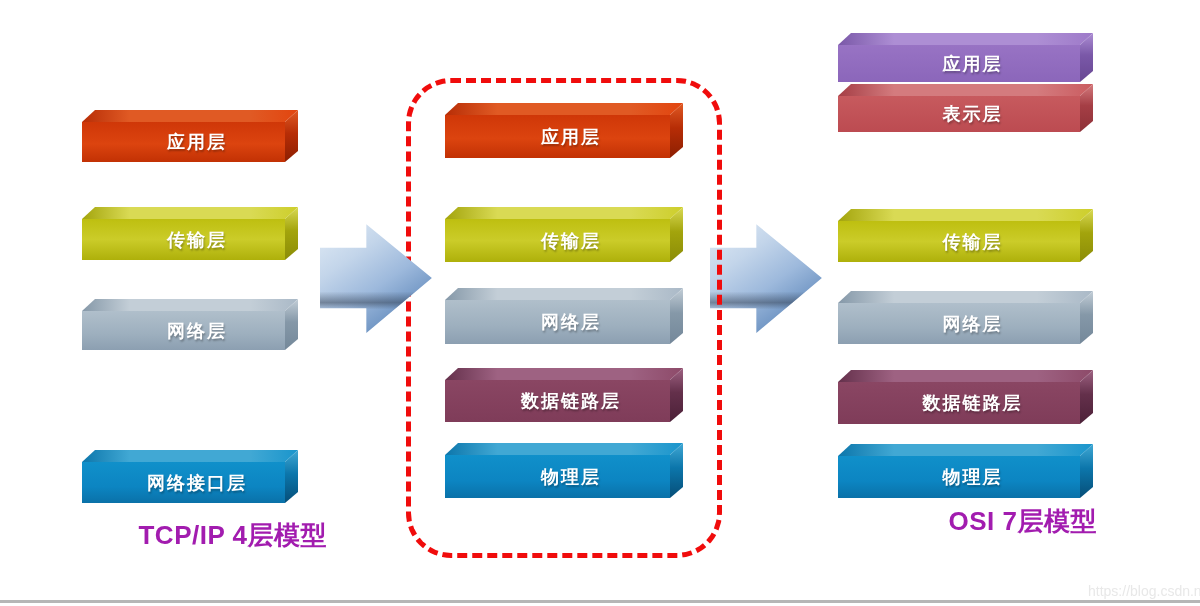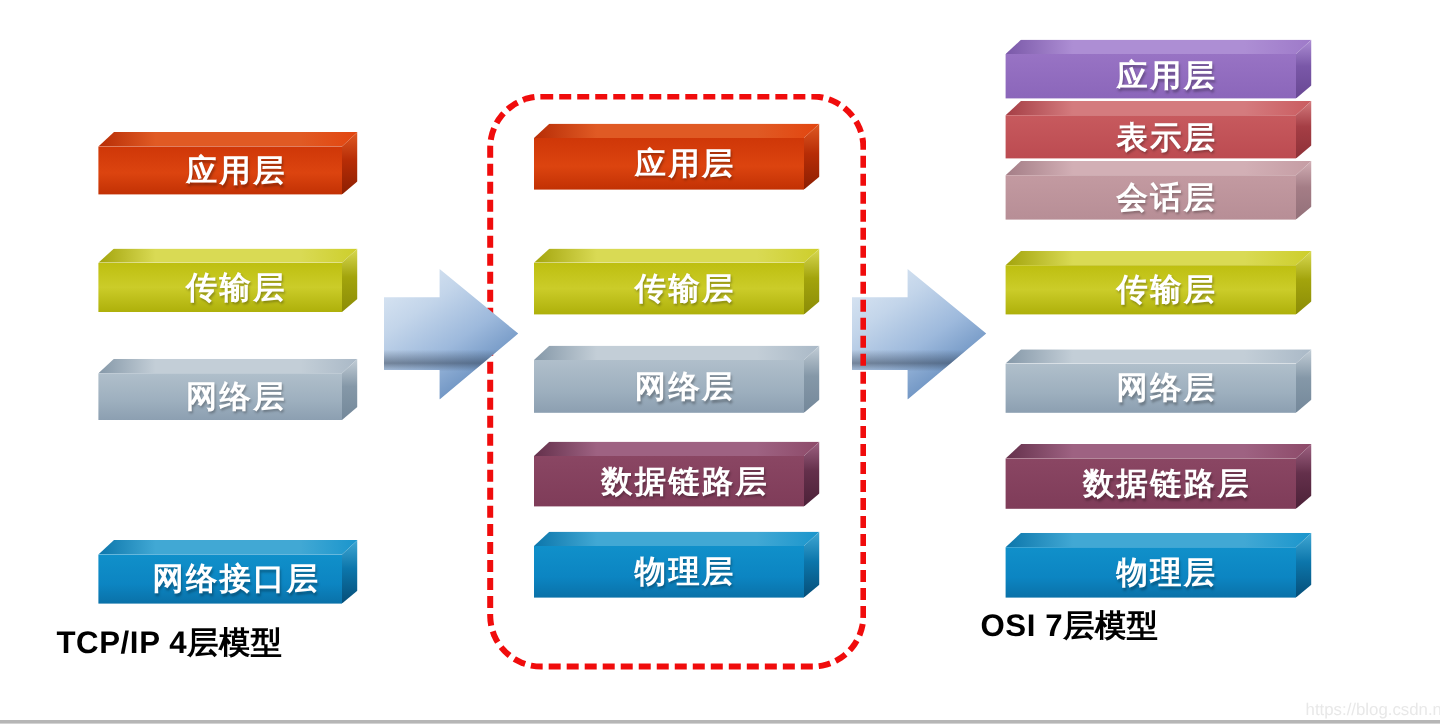--- a/index.html
+++ b/index.html
@@ -17,7 +17,7 @@
   .box3d .face {
     position: absolute; left: 0; top: 12px; right: 13px; bottom: 0;
     display: flex; align-items: center; justify-content: center;
-    color: #ffffff; font-weight: bold; font-size: 26px; letter-spacing: 2px;
+    color: #ffffff; font-weight: bold; font-size: 18px; letter-spacing: 2px;
     text-shadow: 1px 2px 2px rgba(0,0,0,0.28);
     background: var(--faceGrad);
     padding-left: 27px;

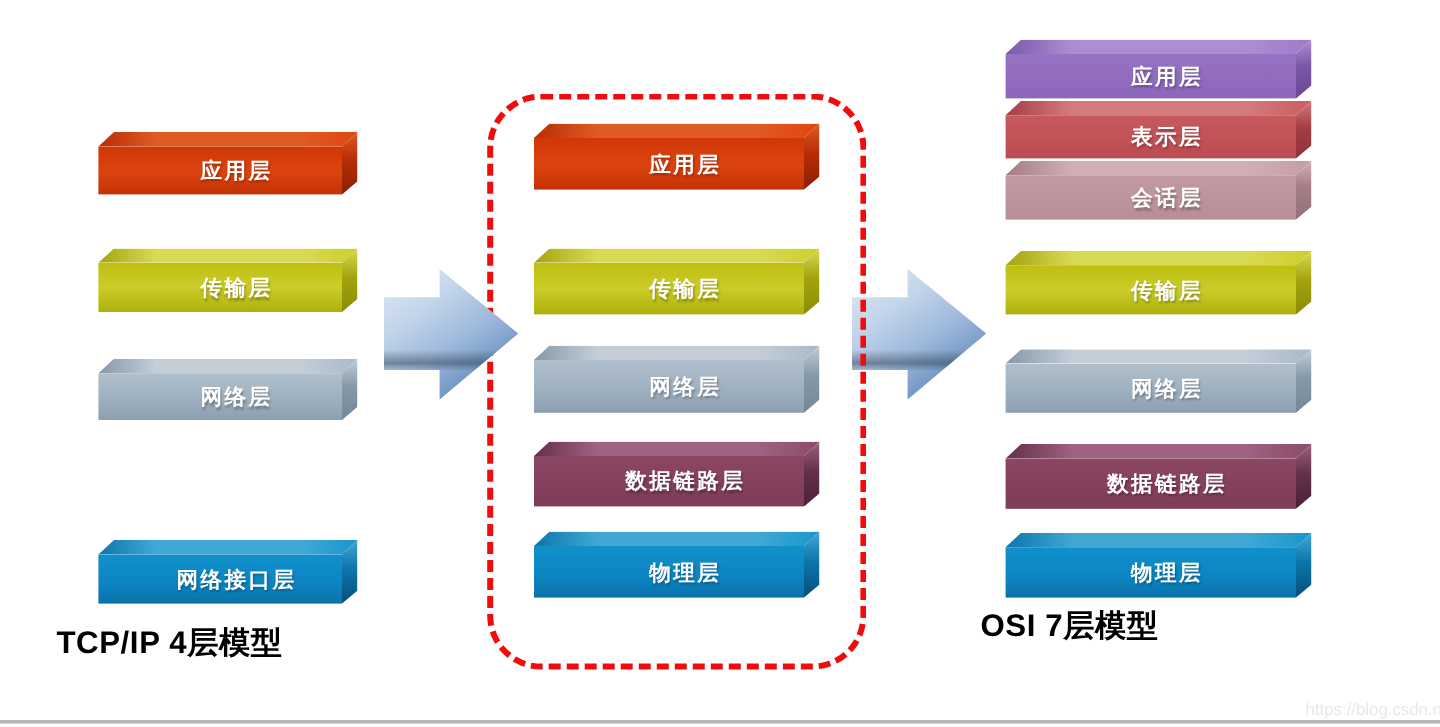--- a/index.html
+++ b/index.html
@@ -135,9 +135,6 @@
   <div class="box3d c-rose" style="left:838px; top:84px; width:255px; height:48px;border-radius:16px;">
     <span class="face">表示层</span>
   </div>
-  <div class="box3d c-mauve" style="left:838px; top:134px; width:255px; height:49px;">
-    <span class="face">会话层</span>
-  </div>
   <div class="box3d c-yellow" style="left:838px; top:209px; width:255px; height:53px;">
     <span class="face">传输层</span>
   </div>

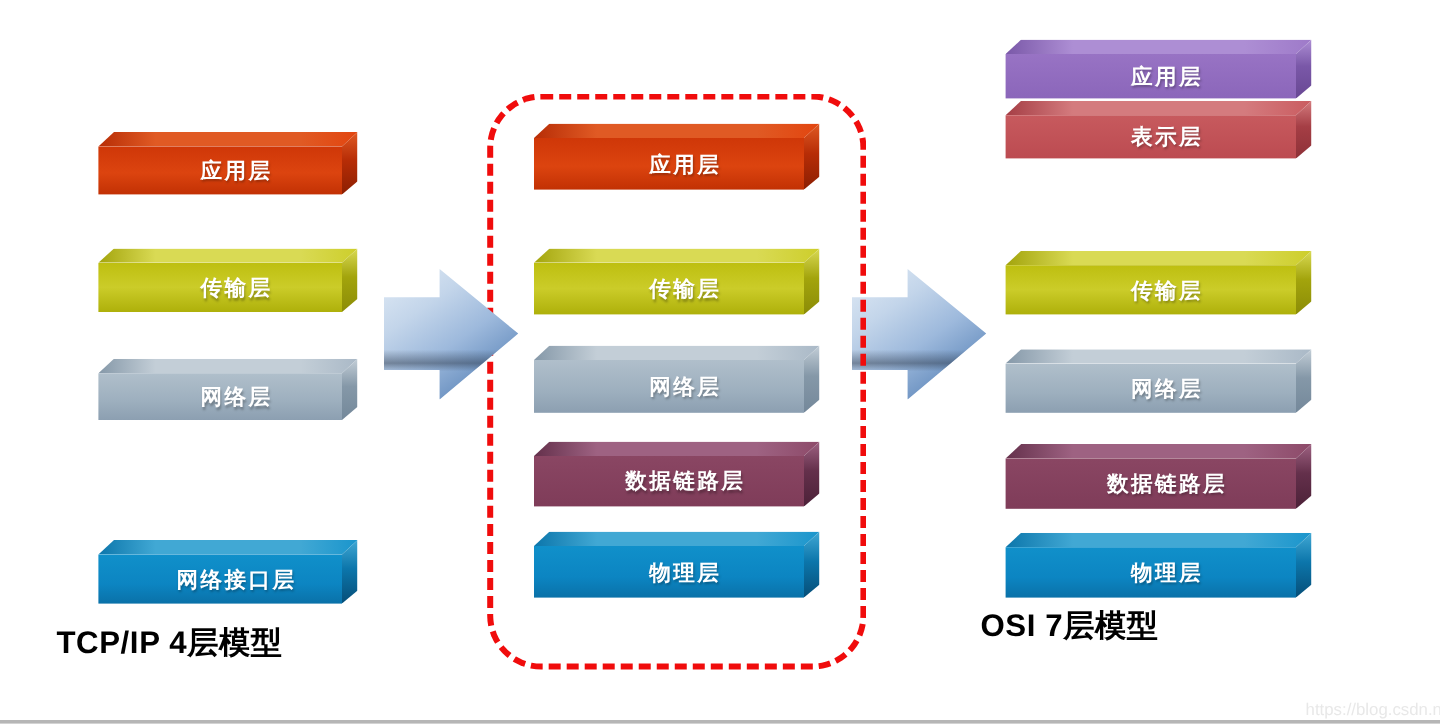--- a/index.html
+++ b/index.html
@@ -70,8 +70,8 @@
 
   
   .col-title {
-    position: absolute; width: 280px; text-align: left;
-    font-size: 26px; font-weight: bold; color: #000000; letter-spacing: 0.5px;
+    position: absolute; width: 280px; text-align: right;
+    font-size: 26px; font-weight: bold; color: #a21caf; letter-spacing: 0.5px;
     z-index: 5;
   }
   #title-1 { left: 47px;  top: 518px; }

